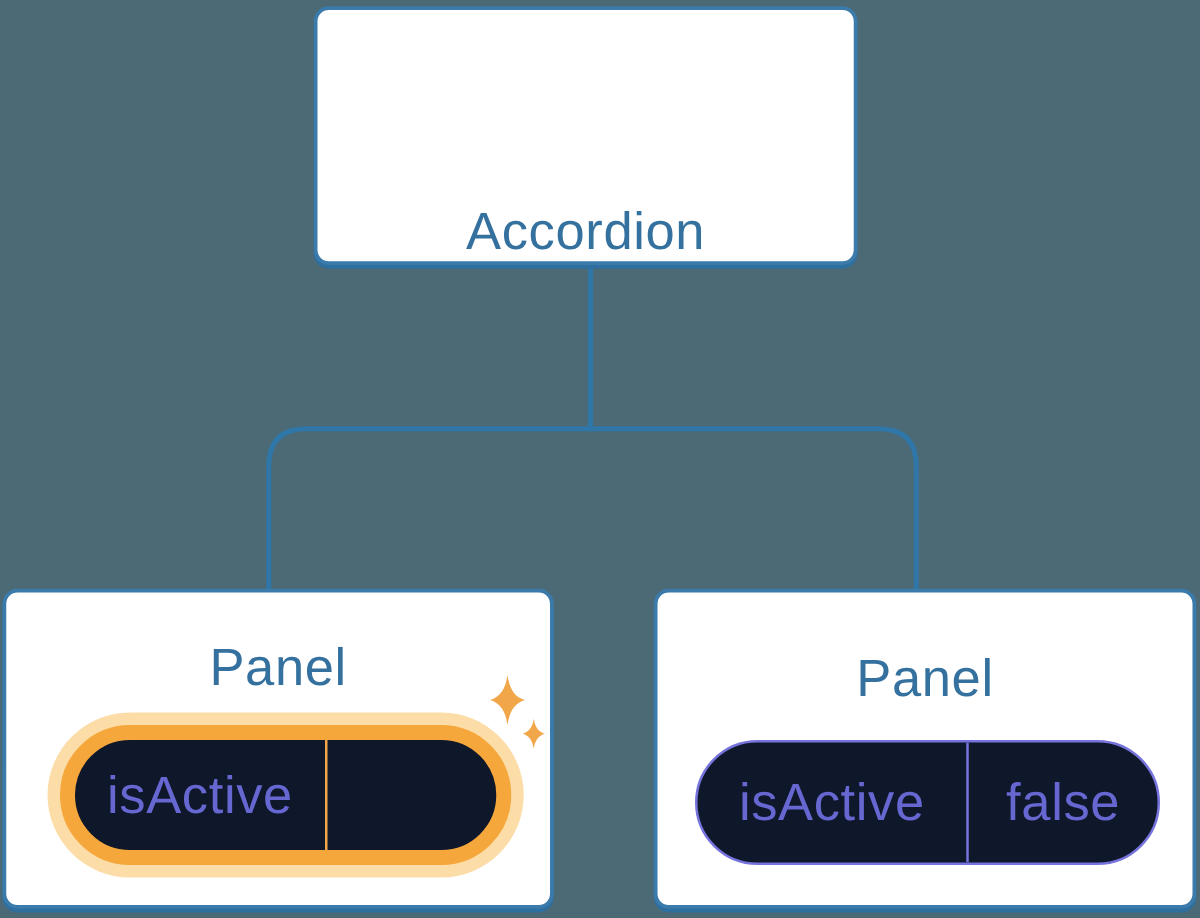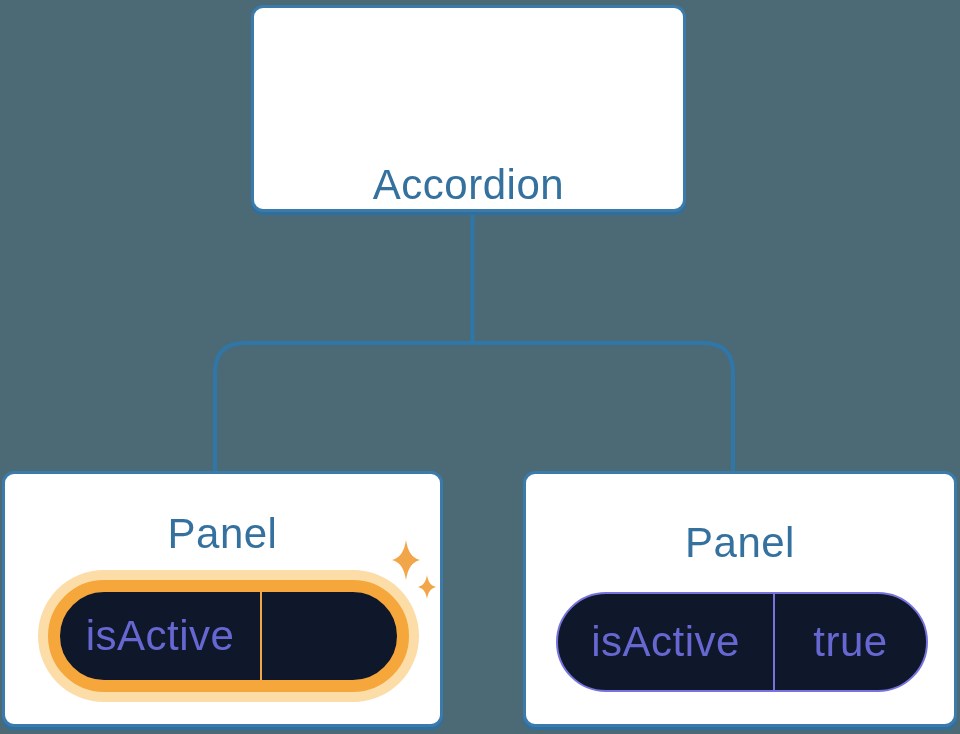--- a/index.html
+++ b/index.html
@@ -84,7 +84,7 @@
   <div class="pill pill-inactive">
     <div class="pill-seg seg-key">isActive</div>
     <div class="pill-divider"></div>
-    <div class="pill-seg seg-val">true</div>
+    <div class="pill-seg seg-val">false</div>
   </div>
 </div>
 

